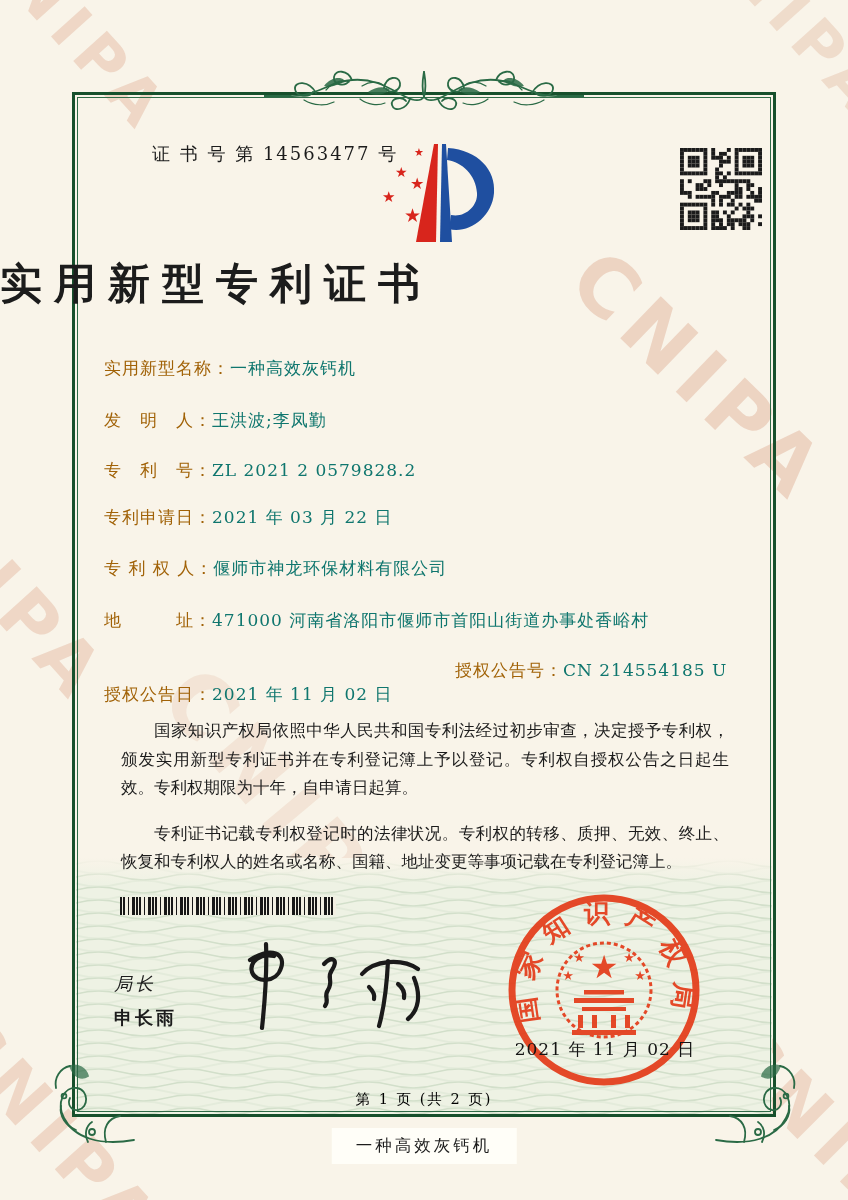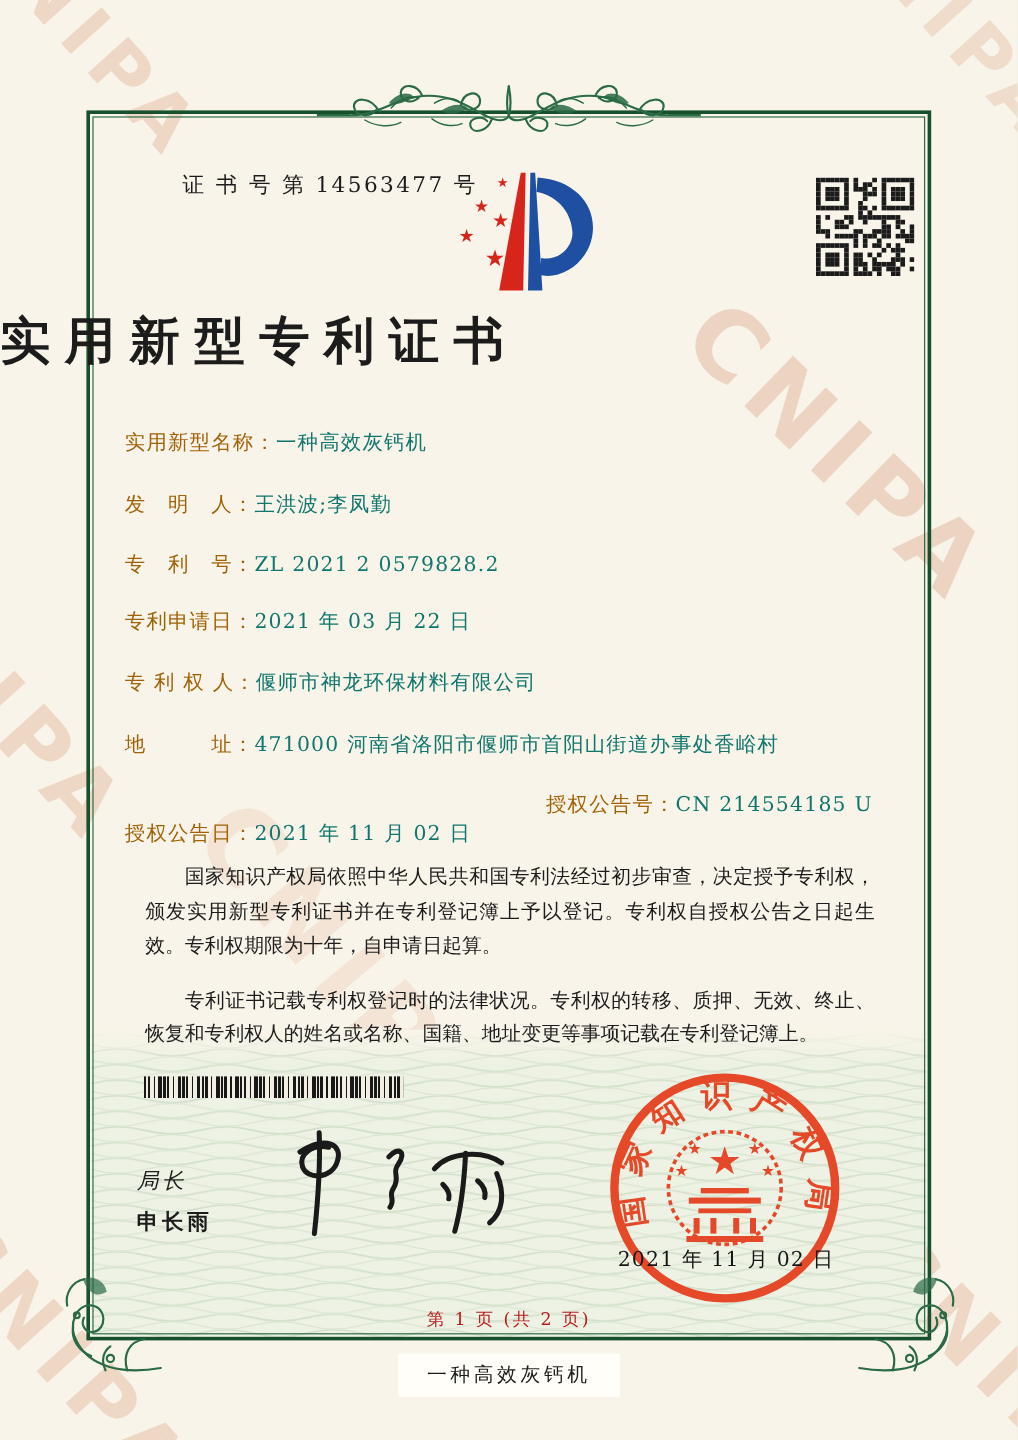--- a/index.html
+++ b/index.html
@@ -54,7 +54,7 @@
   .seal-date{position:absolute;left:512px;top:1038px;width:186px;text-align:center;font-size:17px;
              letter-spacing:1px;color:#141414;z-index:7;}
   .page-info{position:absolute;left:0;top:1090px;width:848px;text-align:center;font-size:14.5px;
-             letter-spacing:2px;color:#b91c1c;z-index:5;}
+             letter-spacing:2px;color:#000000;z-index:5;}
   .continuation{position:absolute;left:50%;top:1128px;transform:translateX(-50%);
                 background:#fffef8;padding:7px 24px;font-size:16.5px;letter-spacing:3px;z-index:5;}
 </style>

